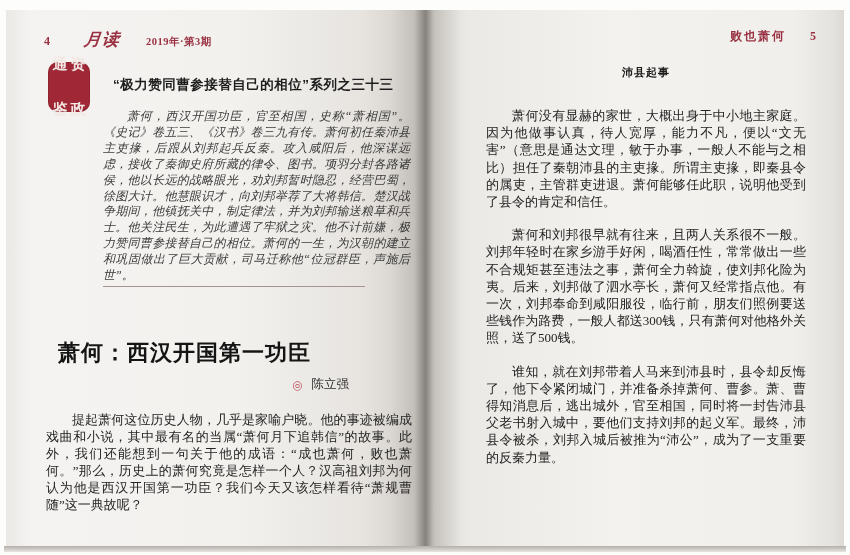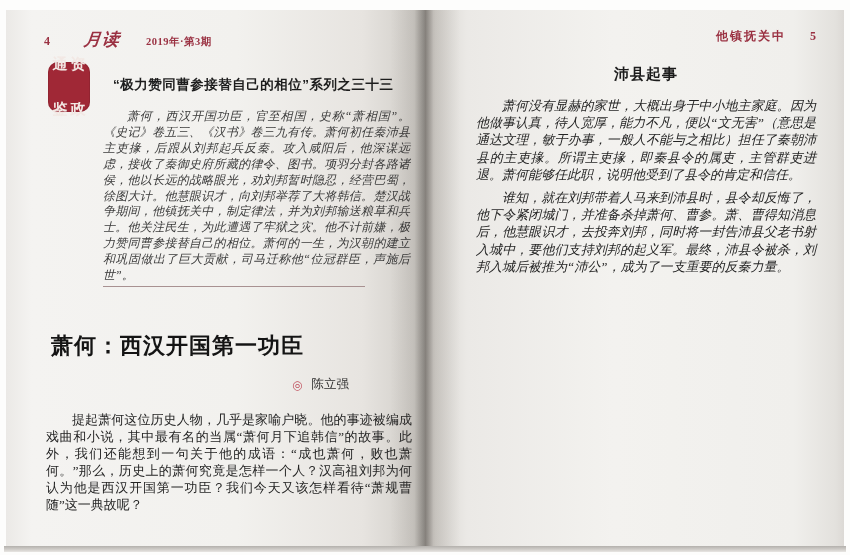--- a/index.html
+++ b/index.html
@@ -130,7 +130,7 @@
   <div class="page page-right">
 
     <div class="rp-header">
-      <span class="rp-title">他镇抚关中</span>
+      <span class="rp-title">败也萧何</span>
       <span class="rp-pagenum">5</span>
     </div>
 

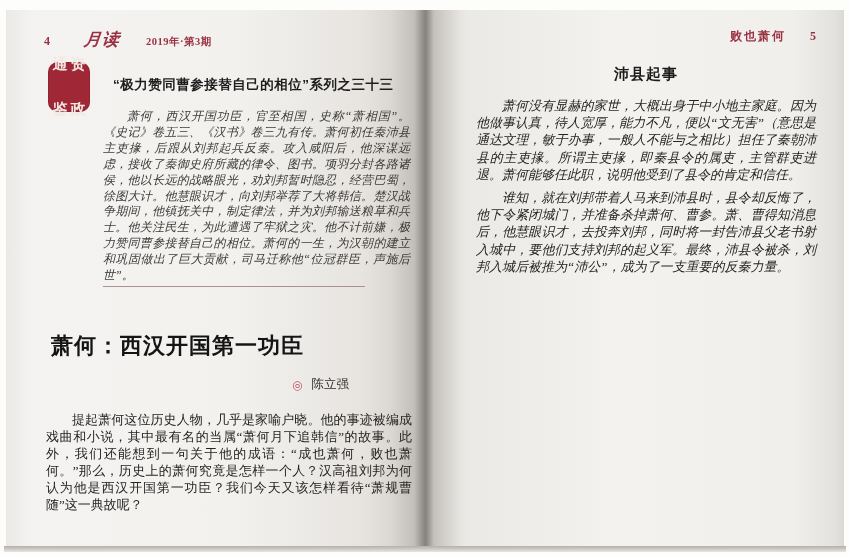--- a/index.html
+++ b/index.html
@@ -86,7 +86,7 @@
 
   .section-title{
     position:absolute;left:45px;top:55px;width:352px;
-    text-align:center;font-size:15px;font-weight:bold;color:#1b1b1b;letter-spacing:1px;
+    text-align:center;font-size:11px;font-weight:bold;color:#1b1b1b;letter-spacing:1px;
   }
   .rp-body{
     position:absolute;left:45px;top:81px;width:352px;

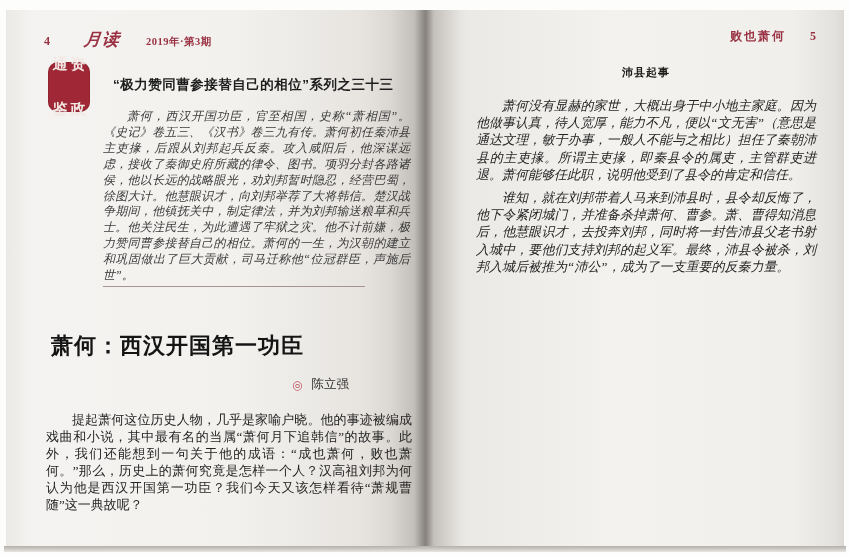--- a/index.html
+++ b/index.html
@@ -92,7 +92,7 @@
     position:absolute;left:45px;top:81px;width:352px;
     font-size:13px;line-height:17.2px;color:#242424;text-align:justify;
   }
-  .rp-body p{margin:6px;text-indent:2em;font-style:italic;}
+  .rp-body p{margin:16px;text-indent:2em;}
 </style>
 </head>
 <body>

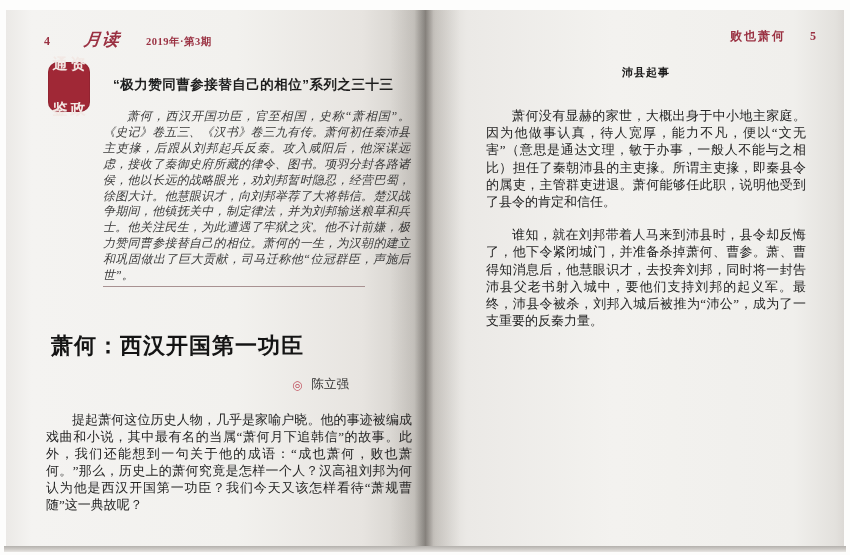--- a/index.html
+++ b/index.html
@@ -138,6 +138,7 @@
 
     <div class="rp-body">
       <p>萧何没有显赫的家世，大概出身于中小地主家庭。因为他做事认真，待人宽厚，能力不凡，便以“文无害”（意思是通达文理，敏于办事，一般人不能与之相比）担任了秦朝沛县的主吏掾。所谓主吏掾，即秦县令的属吏，主管群吏进退。萧何能够任此职，说明他受到了县令的肯定和信任。</p>
+      <p>萧何和刘邦很早就有往来，且两人关系很不一般。刘邦年轻时在家乡游手好闲，喝酒任性，常常做出一些不合规矩甚至违法之事，萧何全力斡旋，使刘邦化险为夷。后来，刘邦做了泗水亭长，萧何又经常指点他。有一次，刘邦奉命到咸阳服役，临行前，朋友们照例要送些钱作为路费，一般人都送300钱，只有萧何对他格外关照，送了500钱。</p>
       <p>谁知，就在刘邦带着人马来到沛县时，县令却反悔了，他下令紧闭城门，并准备杀掉萧何、曹参。萧、曹得知消息后，他慧眼识才，去投奔刘邦，同时将一封告沛县父老书射入城中，要他们支持刘邦的起义军。最终，沛县令被杀，刘邦入城后被推为“沛公”，成为了一支重要的反秦力量。</p>
     </div>
   </div>

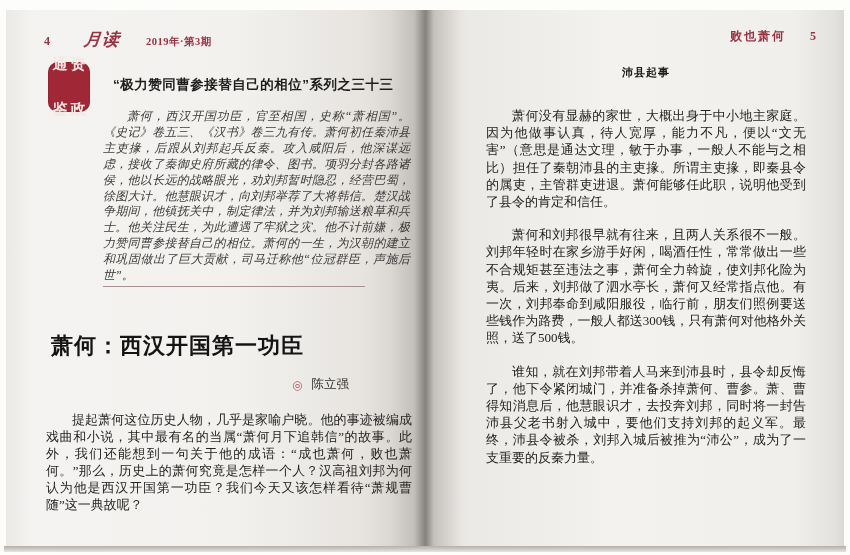--- a/index.html
+++ b/index.html
@@ -117,7 +117,7 @@
     <div class="intro">萧何，西汉开国功臣，官至相国，史称“萧相国”。《史记》卷五三、《汉书》卷三九有传。萧何初任秦沛县主吏掾，后跟从刘邦起兵反秦。攻入咸阳后，他深谋远虑，接收了秦御史府所藏的律令、图书。项羽分封各路诸侯，他以长远的战略眼光，劝刘邦暂时隐忍，经营巴蜀，徐图大计。他慧眼识才，向刘邦举荐了大将韩信。楚汉战争期间，他镇抚关中，制定律法，并为刘邦输送粮草和兵士。他关注民生，为此遭遇了牢狱之灾。他不计前嫌，极力赞同曹参接替自己的相位。萧何的一生，为汉朝的建立和巩固做出了巨大贡献，司马迁称他“位冠群臣，声施后世”。</div>
     <div class="intro-rule"></div>
 
-    <h1 class="article-title" style="margin:5px;">萧何：西汉开国第一功臣</h1>
+    <h1 class="article-title" style="margin:12px;">萧何：西汉开国第一功臣</h1>
 
     <div class="author-line">
       <span class="author-mark">◎</span>

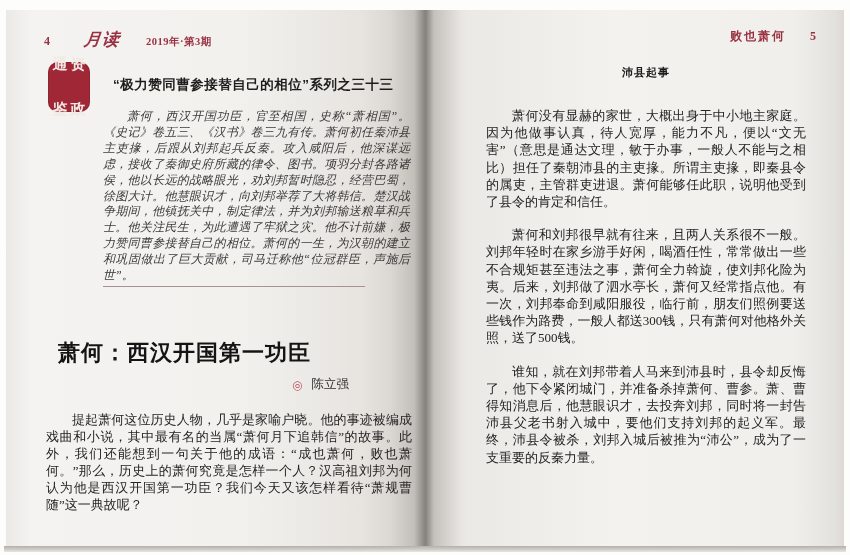--- a/index.html
+++ b/index.html
@@ -139,7 +139,7 @@
     <div class="rp-body">
       <p>萧何没有显赫的家世，大概出身于中小地主家庭。因为他做事认真，待人宽厚，能力不凡，便以“文无害”（意思是通达文理，敏于办事，一般人不能与之相比）担任了秦朝沛县的主吏掾。所谓主吏掾，即秦县令的属吏，主管群吏进退。萧何能够任此职，说明他受到了县令的肯定和信任。</p>
       <p>萧何和刘邦很早就有往来，且两人关系很不一般。刘邦年轻时在家乡游手好闲，喝酒任性，常常做出一些不合规矩甚至违法之事，萧何全力斡旋，使刘邦化险为夷。后来，刘邦做了泗水亭长，萧何又经常指点他。有一次，刘邦奉命到咸阳服役，临行前，朋友们照例要送些钱作为路费，一般人都送300钱，只有萧何对他格外关照，送了500钱。</p>
-      <p>谁知，就在刘邦带着人马来到沛县时，县令却反悔了，他下令紧闭城门，并准备杀掉萧何、曹参。萧、曹得知消息后，他慧眼识才，去投奔刘邦，同时将一封告沛县父老书射入城中，要他们支持刘邦的起义军。最终，沛县令被杀，刘邦入城后被推为“沛公”，成为了一支重要的反秦力量。</p>
+      <p>谁知，就在刘邦带着人马来到沛县时，县令却反悔了，他下令紧闭城门，并准备杀掉萧何、曹参。萧、曹得知消息后，逃出城外，官至相国，同时将一封告沛县父老书射入城中，要他们支持刘邦的起义军。最终，沛县令被杀，刘邦入城后被推为“沛公”，成为了一支重要的反秦力量。</p>
     </div>
   </div>
 

